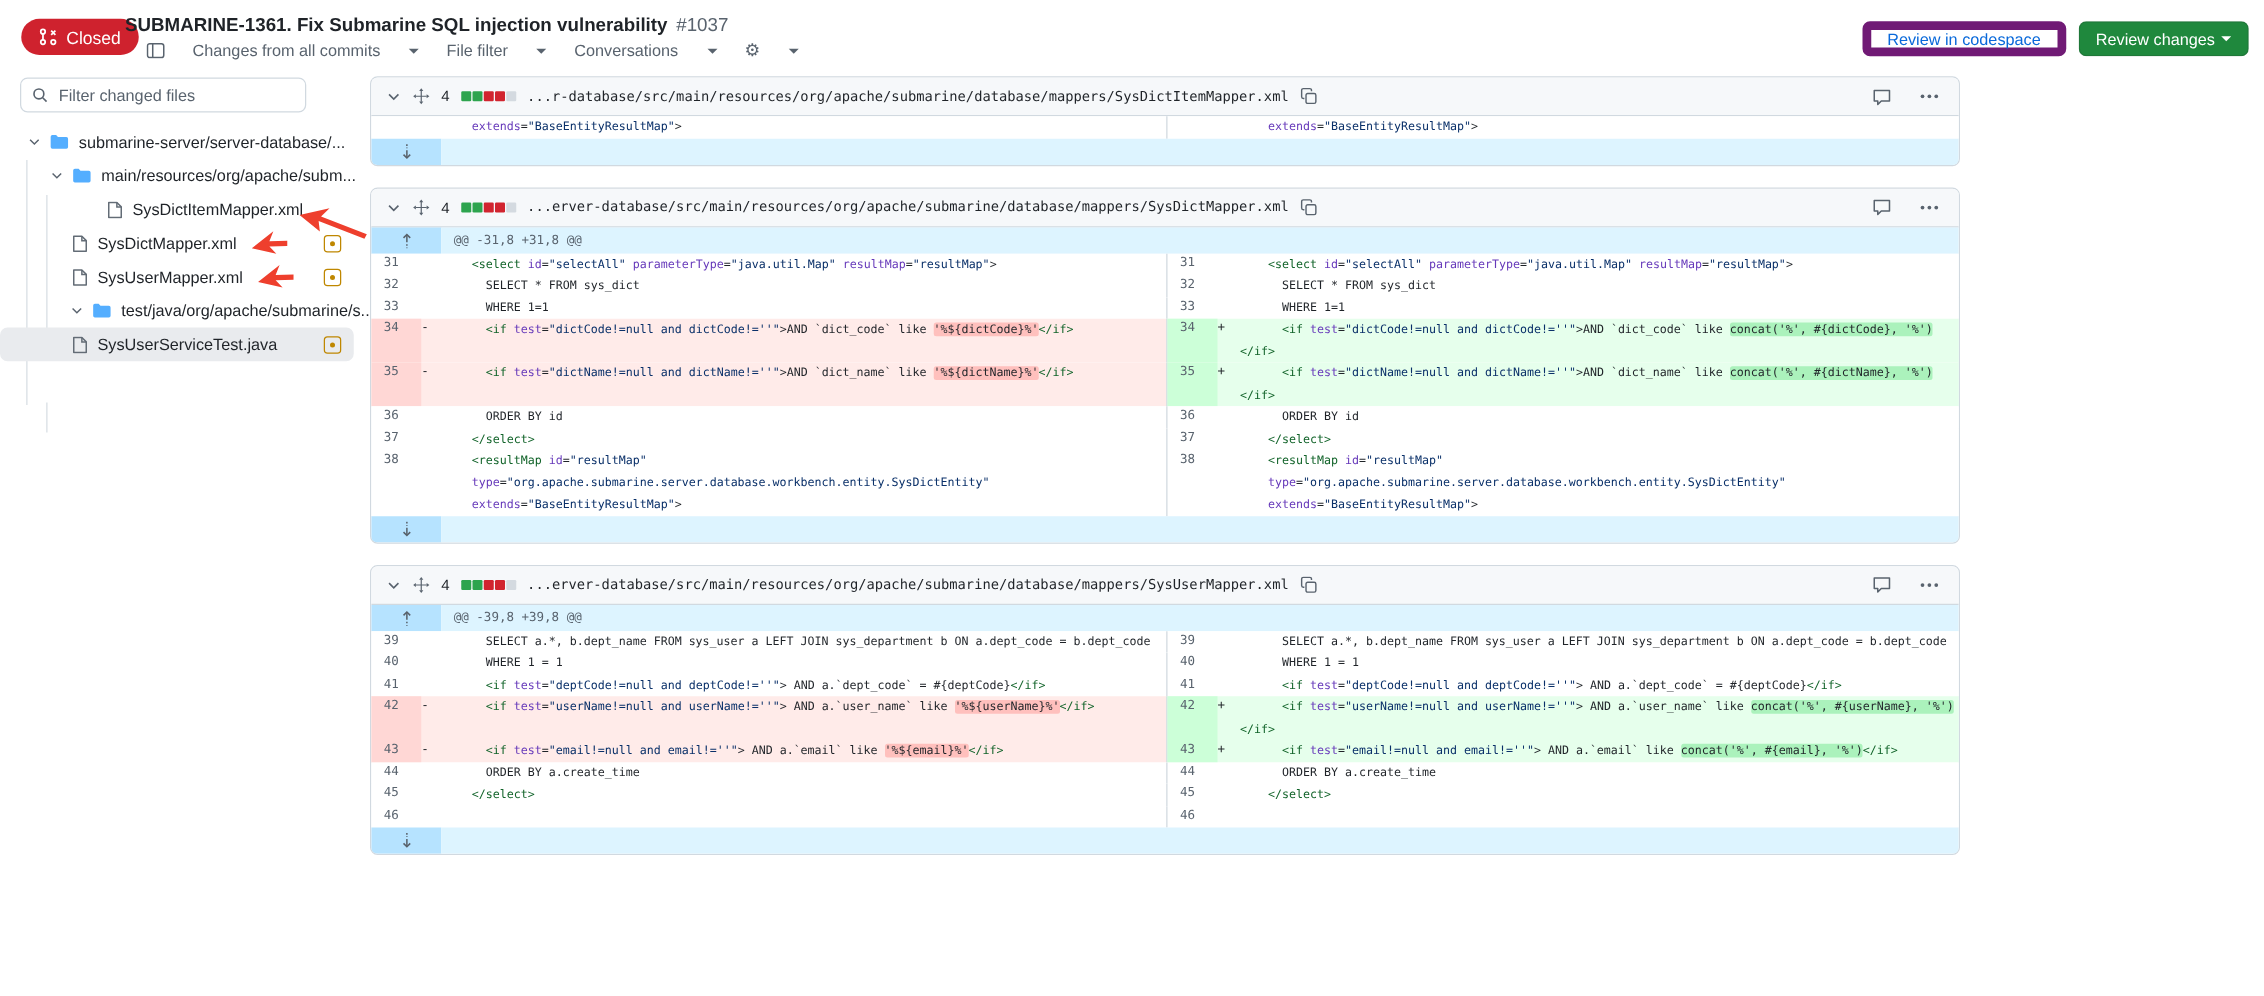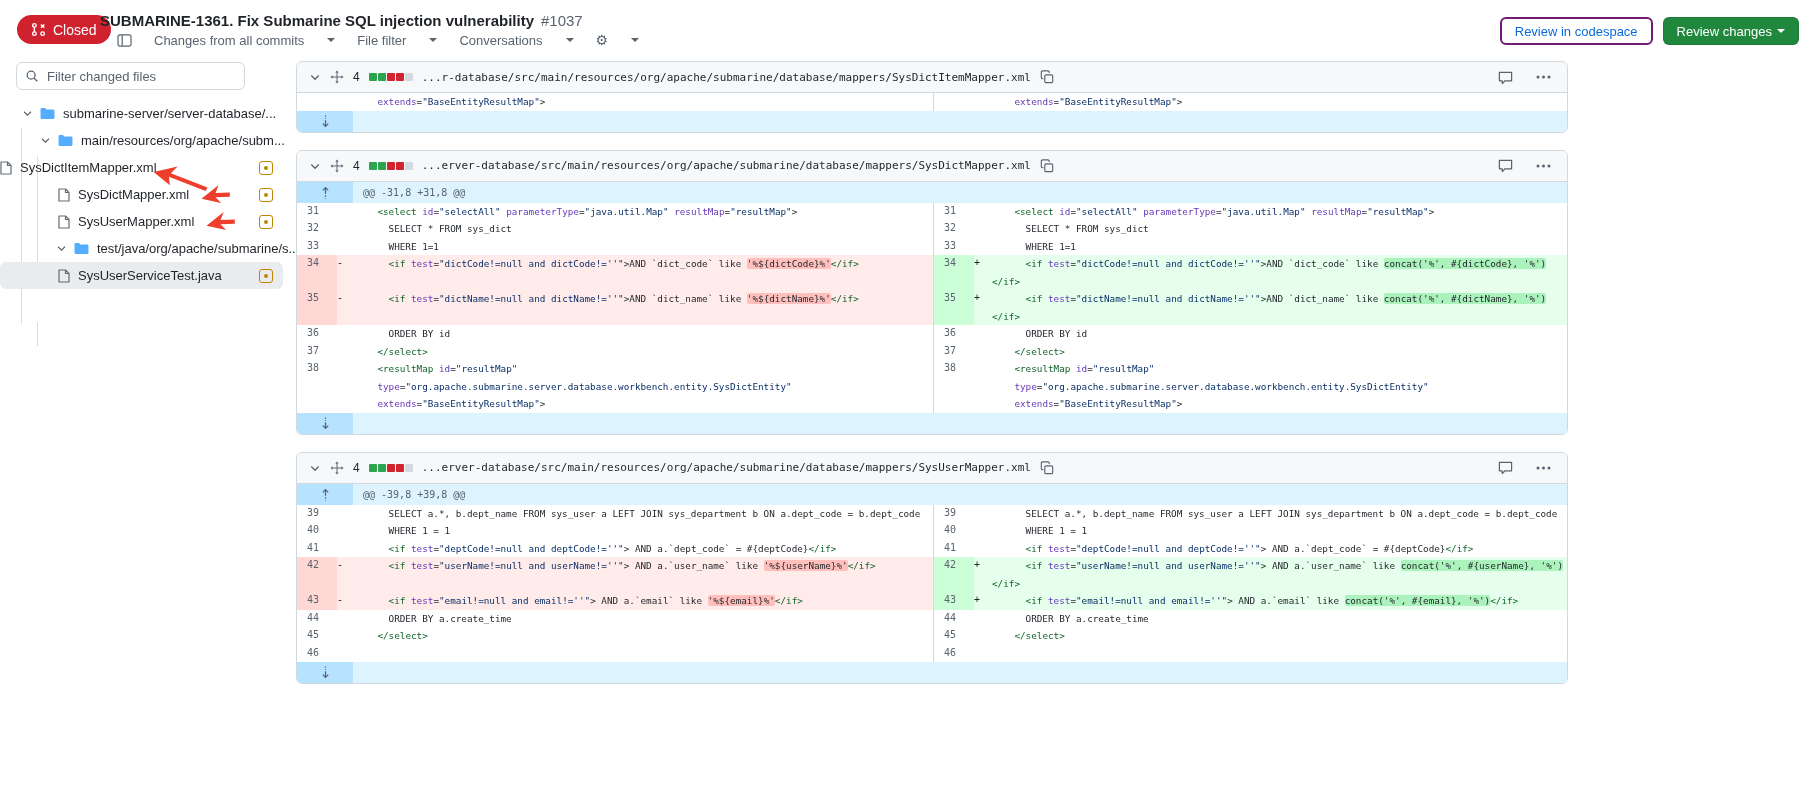--- a/index.html
+++ b/index.html
@@ -23,7 +23,7 @@
   .caret { display:inline-block; width:0; height:0; border:4px solid transparent; border-top-color:currentColor; margin-left:5px; transform:translateY(2px); }
   .top-actions { position:absolute; right:12px; top:17px; display:flex; gap:10px; }
   .btn { height:28px; border-radius:6px; font-size:13px; font-weight:500; display:flex; align-items:center; padding:0 13px; cursor:pointer; }
-  .btn-outline { background:#fff; border:2px solid #701a75; color:var(--link,#0969da); }
+  .btn-outline { background:#fff; border:7px solid #701a75; color:var(--link,#0969da); }
   .btn-green { background:var(--green,#1f883d); border:1px solid rgba(31,35,40,.15); color:#fff; }
   
   .sidebar { position:absolute; left:0; top:57px; width:289px; bottom:0; background:#fff; }

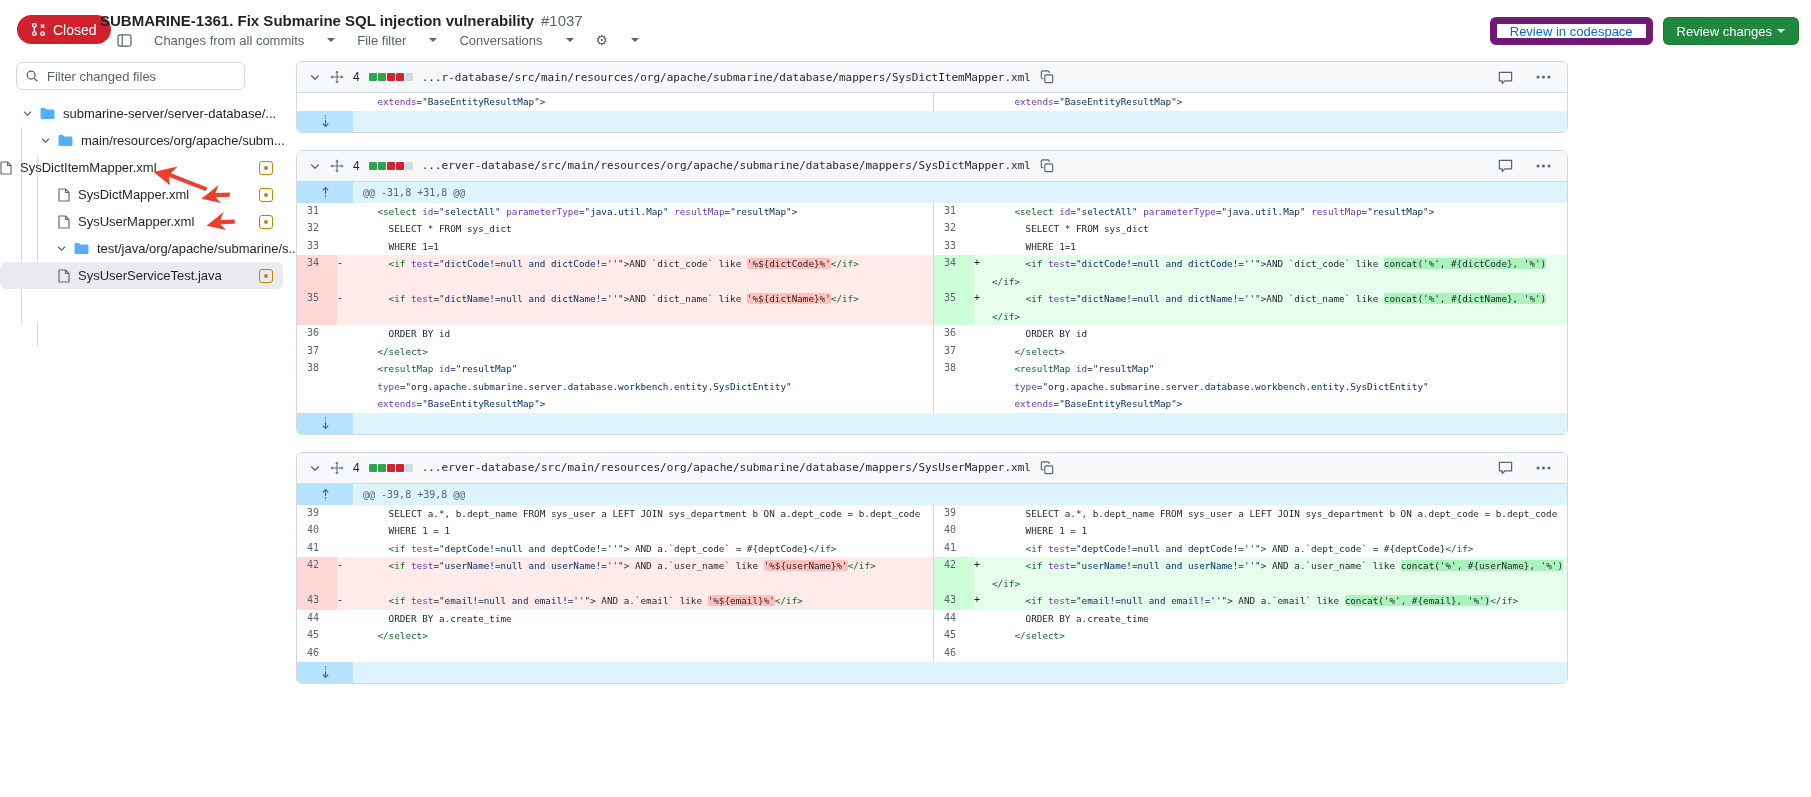--- a/index.html
+++ b/index.html
@@ -172,7 +172,7 @@
           </span>
           <span class="tree-label">main/resources/org/apache/subm...</span>
         </div>
-        <div class="tree-row" style="">
+        <div class="tree-row" style="padding-left: 58px; margin-left: 28px;">
           <span class="tree-icon">
             <svg width="12" height="14" viewBox="0 0 12 14" fill="none" stroke="#636c76" stroke-width="1.2">
               <path d="M1 1h6.5L11 4.5V13H1z" stroke-linejoin="round"></path>

